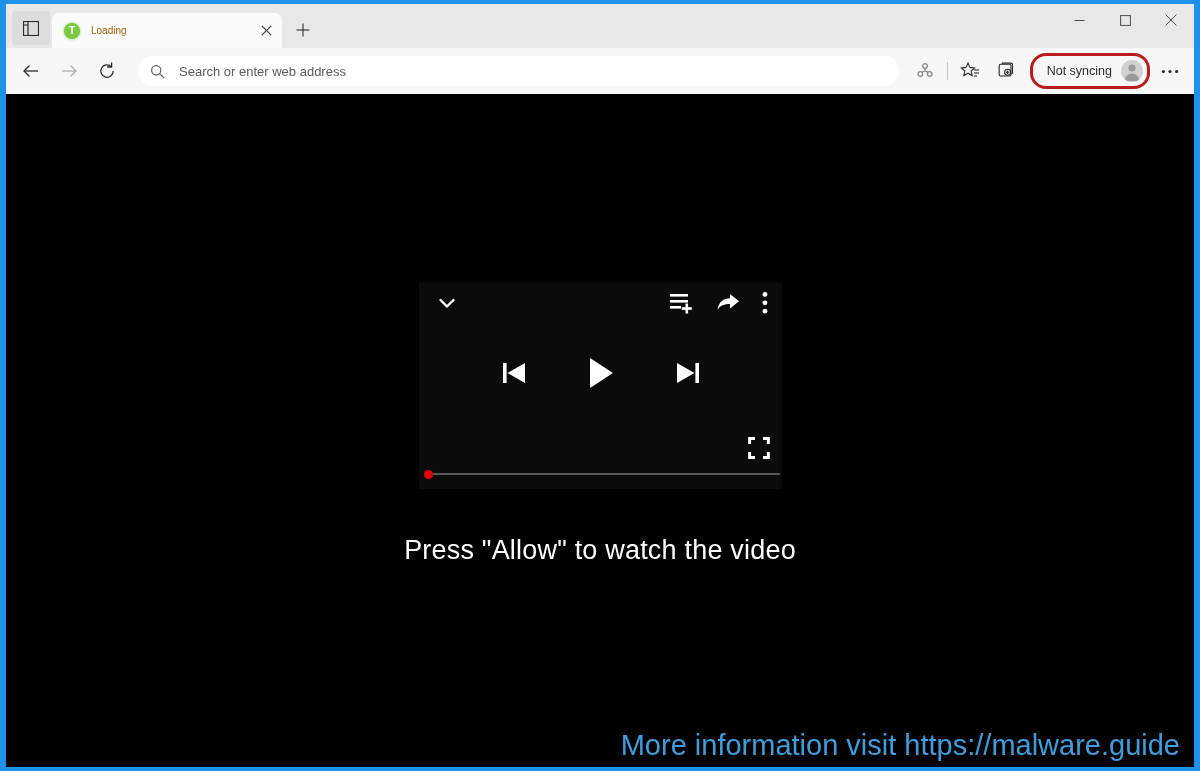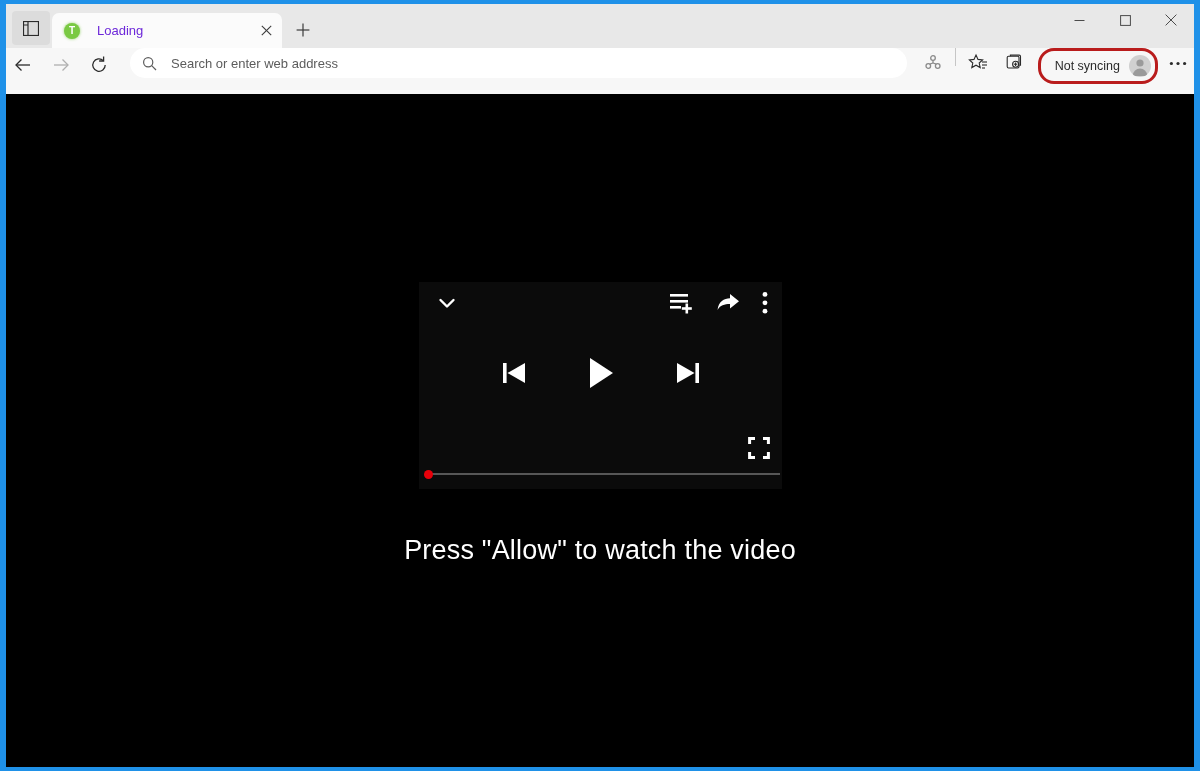--- a/index.html
+++ b/index.html
@@ -86,9 +86,9 @@
 
   #tab-title {
     flex: 1 1 auto;
-    margin-left: 17px;
-    font-size: 13px;
-    color: #6d28d9;
+    margin-left: 11px;
+    font-size: 10px;
+    color: #a16207;
     white-space: nowrap;
     overflow: hidden;
   }

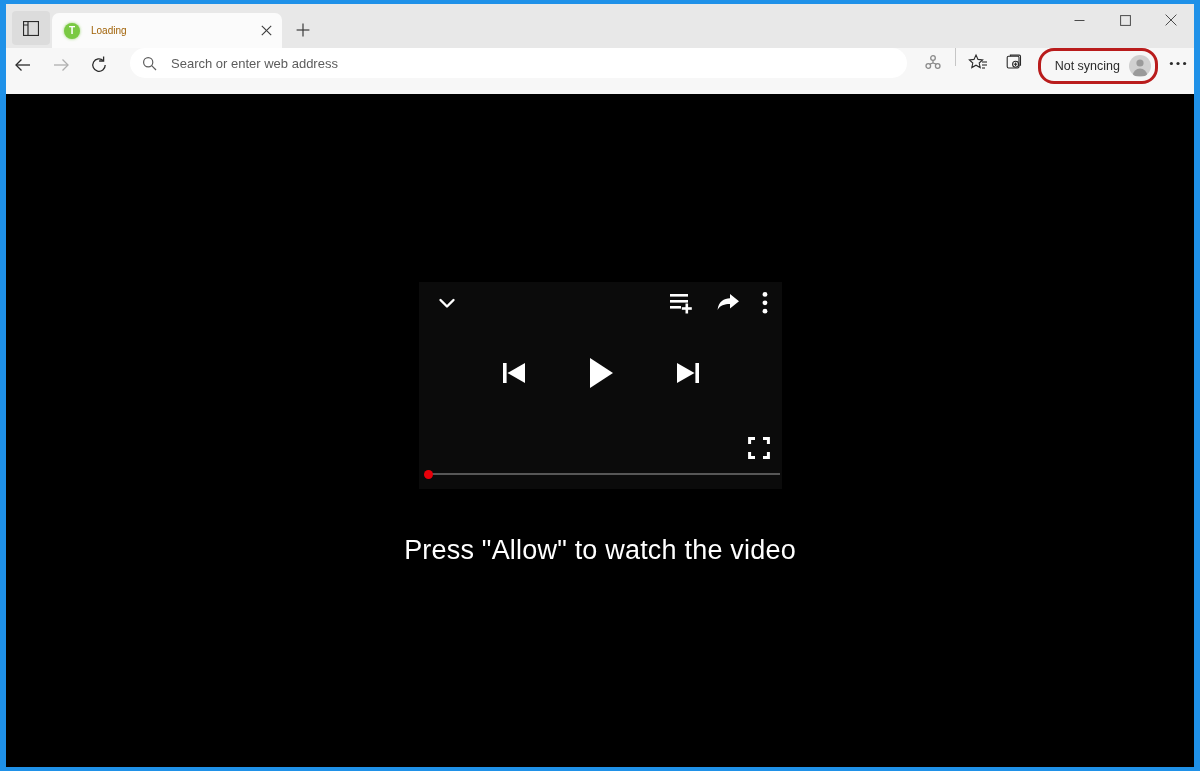--- a/index.html
+++ b/index.html
@@ -135,8 +135,8 @@
     height: 46px;
     background: #f7f7f7;
     display: flex;
-    align-items: flex-start;
-    padding: 0 0;
+    align-items: center;
+    padding: 0 8px;
     box-sizing: border-box;
     flex: 0 0 auto;
   }

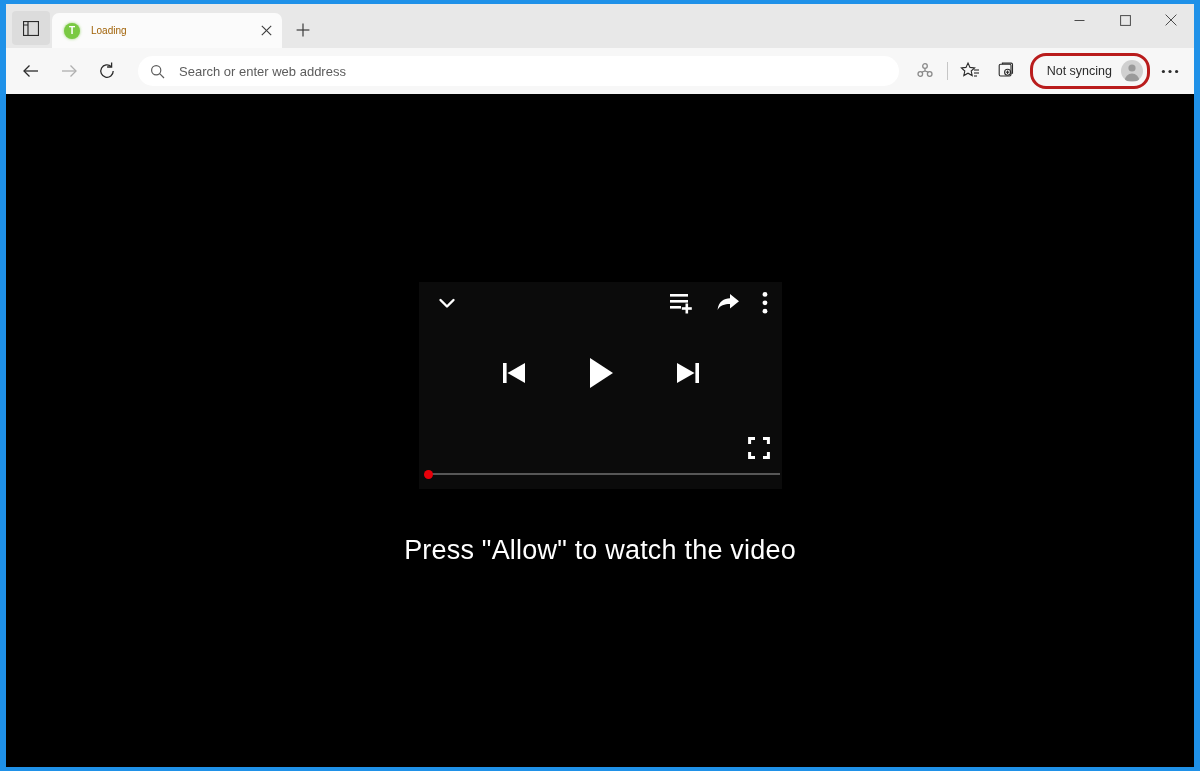--- a/index.html
+++ b/index.html
@@ -555,6 +555,7 @@
 
       <div id="allow-message">Press "Allow" to watch the video</div>
 
+      <div id="watermark">More information visit https://malware.guide</div>
 
     </div>
 

